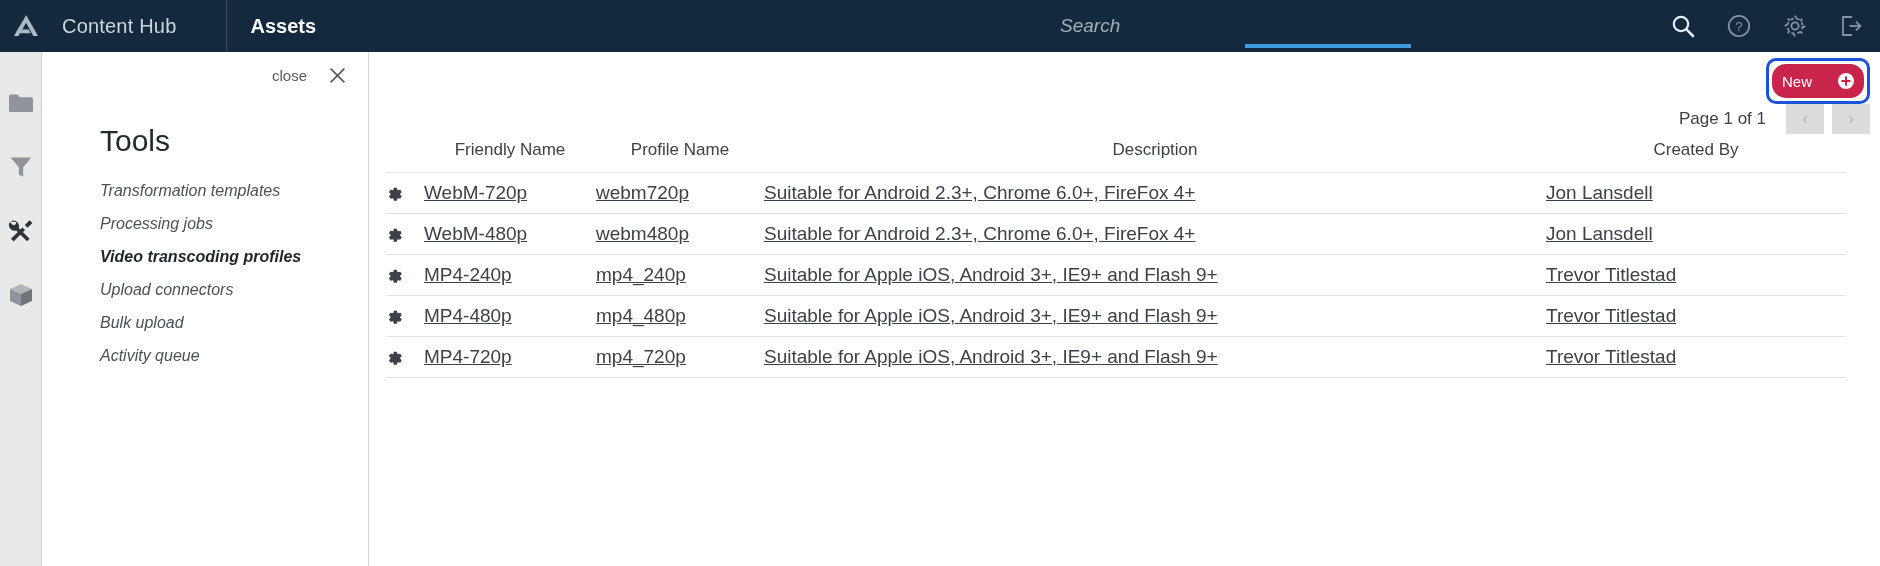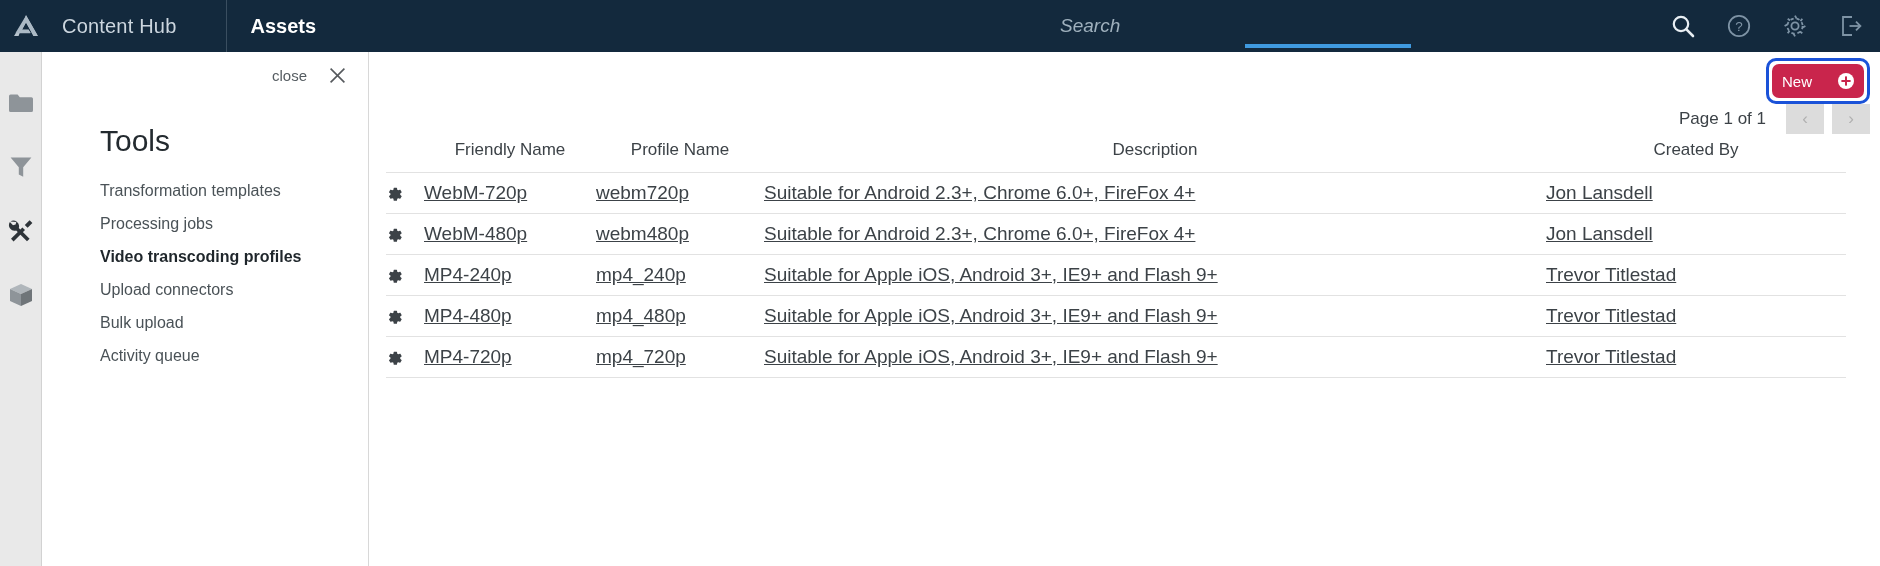--- a/index.html
+++ b/index.html
@@ -106,7 +106,7 @@
     border: 3px solid #1a52d8; border-radius: 10px; padding: 3px;
   }
   .new-btn {
-    background: #c9254c; color: #ffffff; border: none; border-radius: 7px;
+    background: #c9254c; color: #ffffff; border: none; border-radius: 14px;
     height: 34px; width: 92px;
     display: flex; align-items: center; justify-content: space-between;
     padding: 0 10px; cursor: pointer;

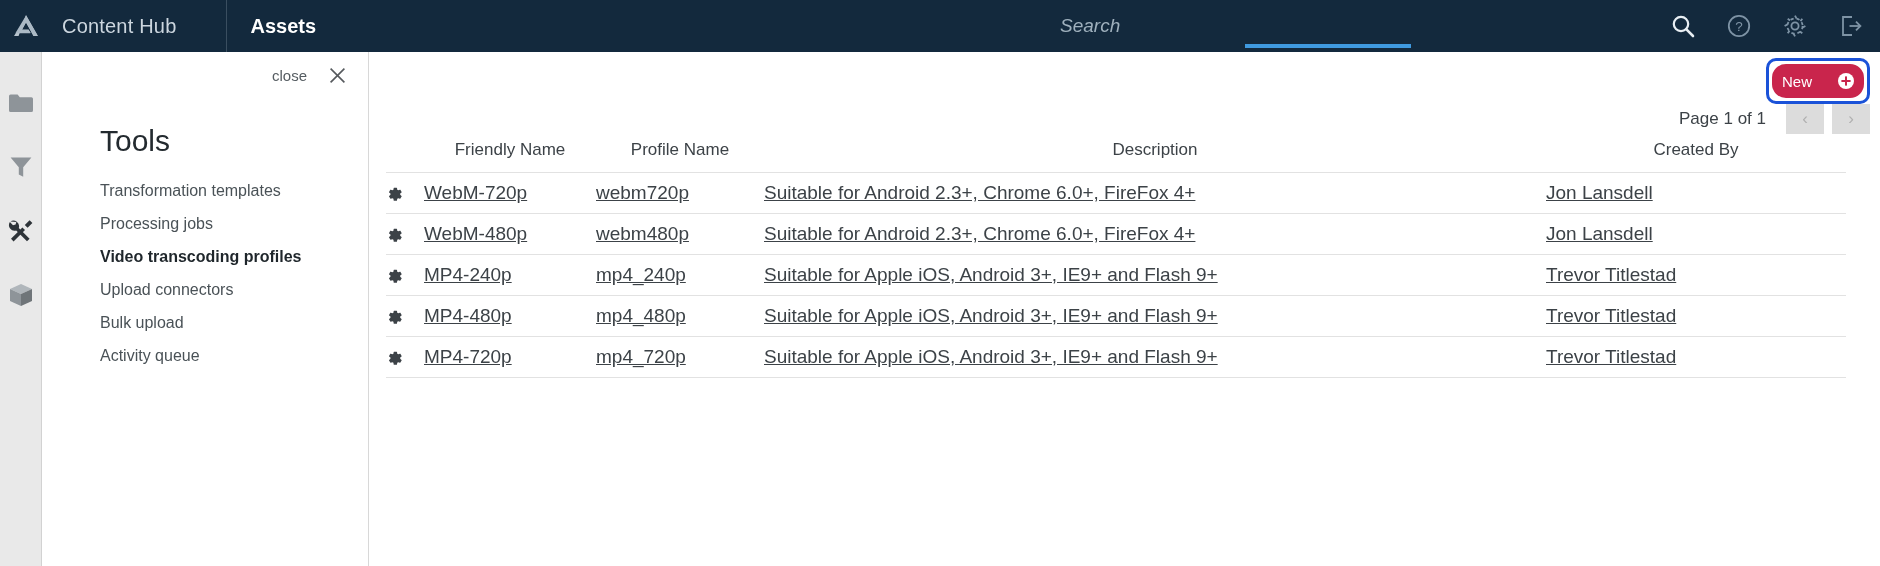--- a/index.html
+++ b/index.html
@@ -89,6 +89,7 @@
   .tools-item {
     font-size: 16px; color: #4a5257; line-height: 33px; cursor: pointer;
     white-space: nowrap;
+    font-style: italic;
   }
   .tools-item.active { color: #1f262b; font-weight: bold; }
 

